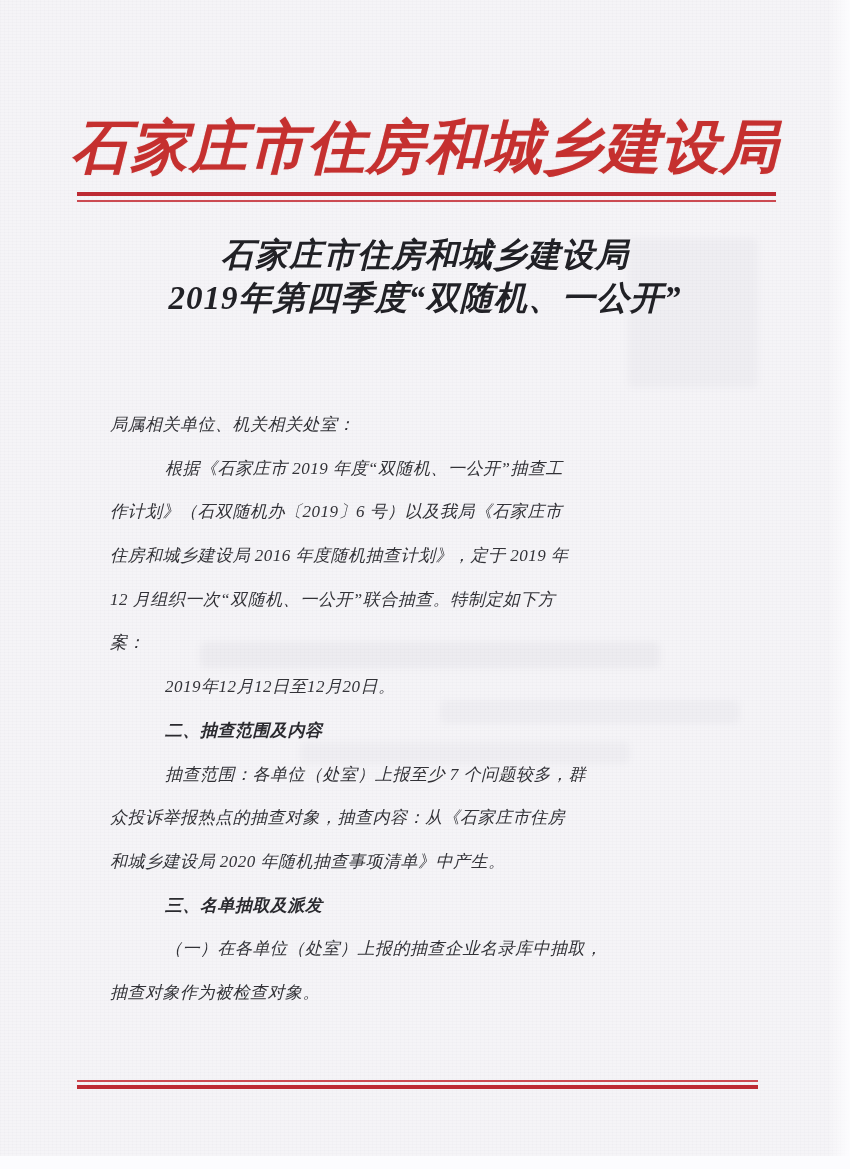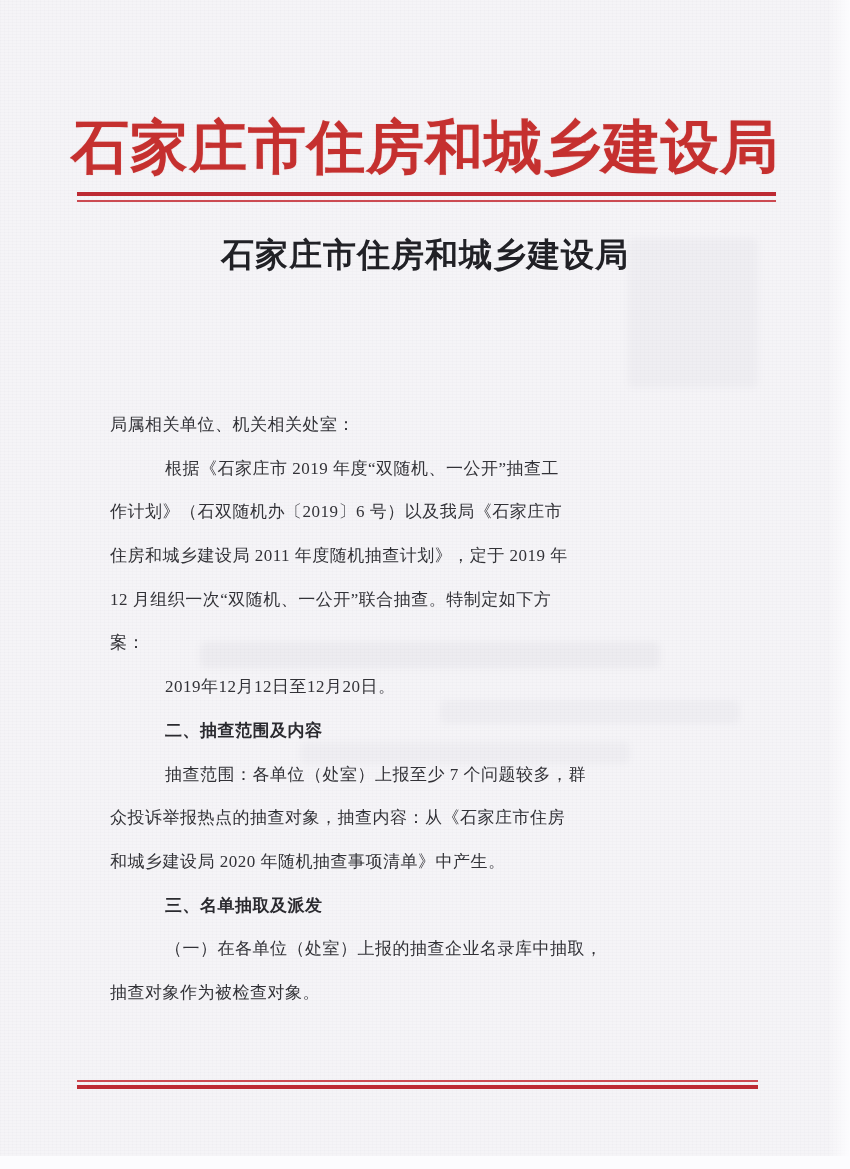--- a/index.html
+++ b/index.html
@@ -18,6 +18,7 @@
       repeating-linear-gradient(90deg, rgba(110,110,135,0.02) 0 1px, transparent 1px 4px);
     overflow: hidden;
     font-family: "Liberation Serif", "DejaVu Serif", serif;
+    font-style: italic;
   }
   
   .scan-edge-right {

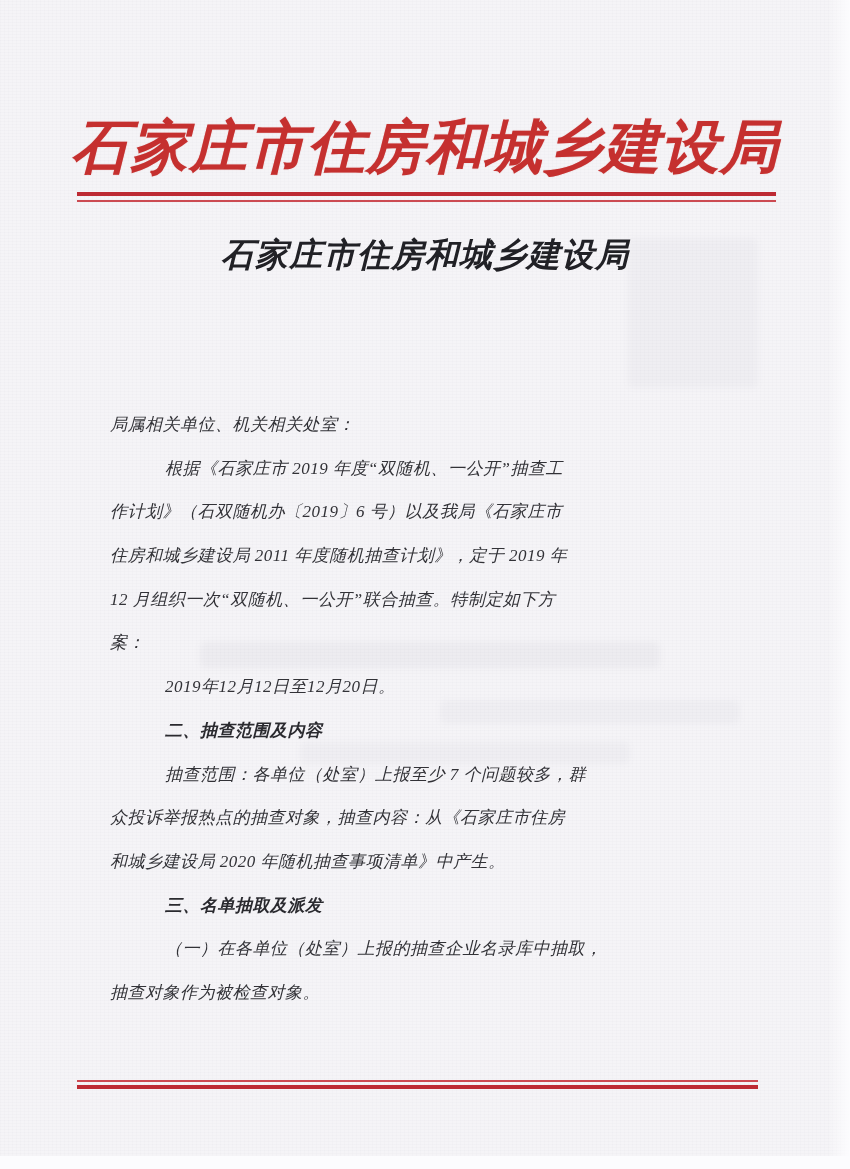--- a/index.html
+++ b/index.html
@@ -124,6 +124,7 @@
 
   <section class="doc-title">
     <div>石家庄市住房和城乡建设局</div>
+    <div>2019年第四季度“双随机、一公开”</div>
   </section>
 
   <section class="body-text">

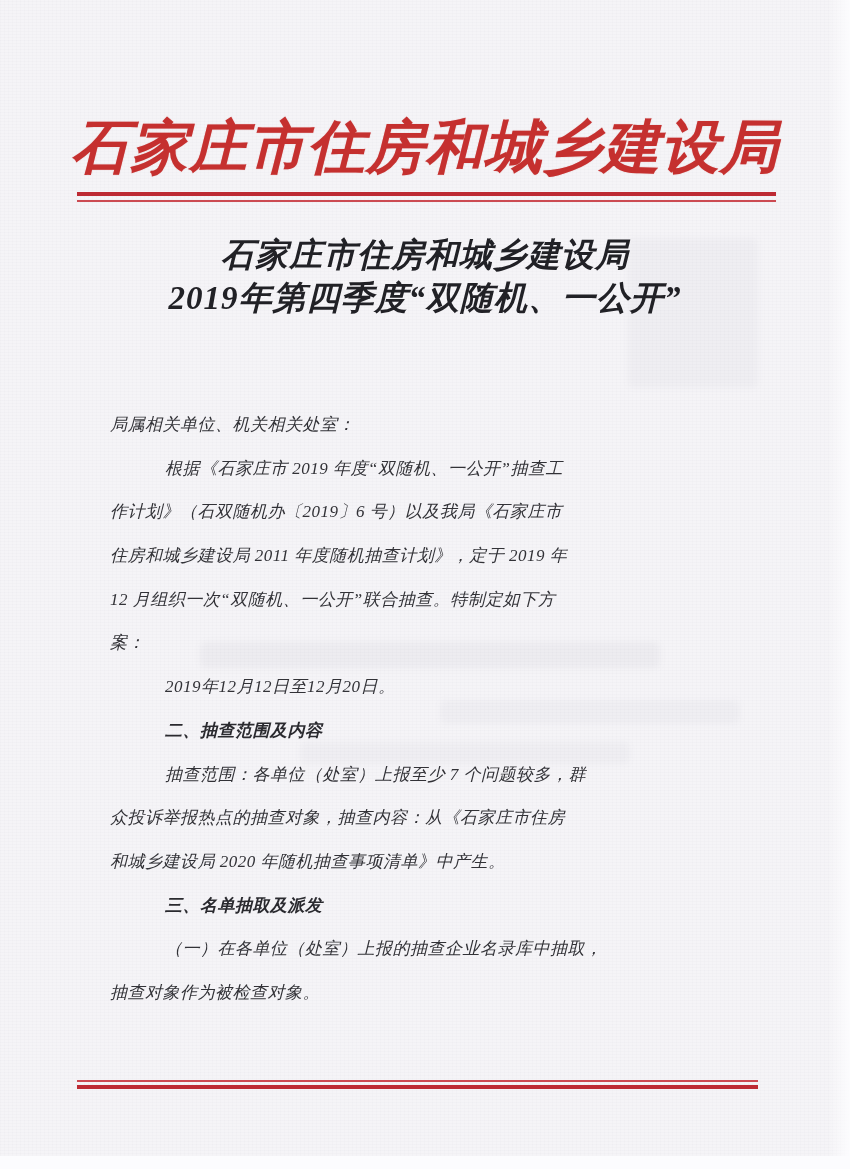--- a/index.html
+++ b/index.html
@@ -131,7 +131,7 @@
     <div class="bline">局属相关单位、机关相关处室：</div>
     <div class="bline indent">根据《石家庄市 2019 年度“双随机、一公开”抽查工</div>
     <div class="bline">作计划》（石双随机办〔2019〕6 号）以及我局《石家庄市</div>
-    <div class="bline">住房和城乡建设局 2011 年度随机抽查计划》，定于 2019 年</div>
+    <div class="bline">住房和城乡建设局 2016 年度随机抽查计划》，定于 2019 年</div>
     <div class="bline">12 月组织一次“双随机、一公开”联合抽查。特制定如下方</div>
     <div class="bline">案：</div>
     <div class="bline indent">2019年12月12日至12月20日。</div>

